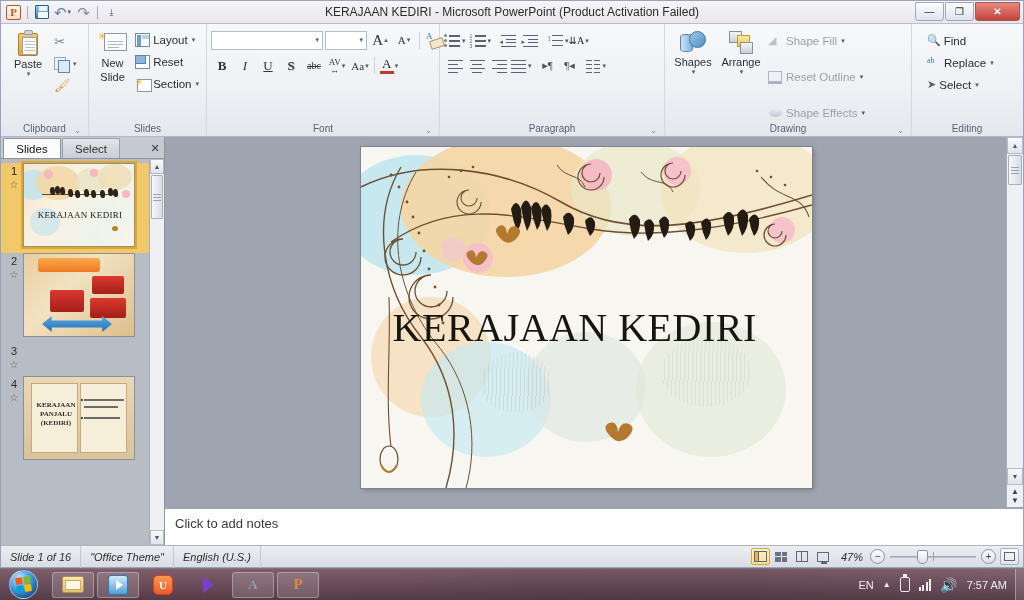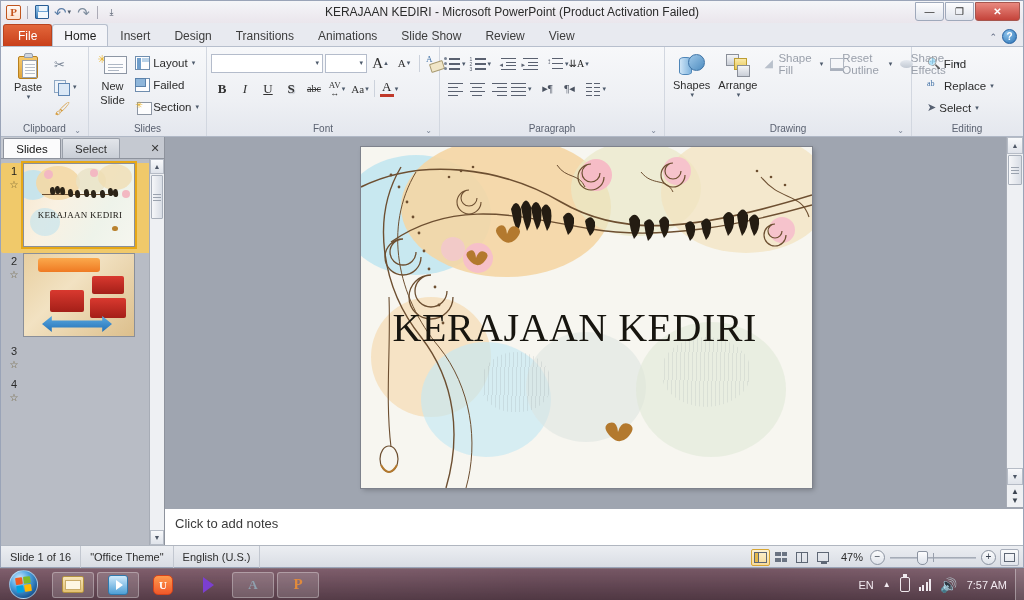--- a/index.html
+++ b/index.html
@@ -396,21 +396,6 @@
       </div>
     </div>
 
-    <div class="tabbar">
-      <div class="tab file">File</div>
-      <div class="tab active">Home</div>
-      <div class="tab">Insert</div>
-      <div class="tab">Design</div>
-      <div class="tab">Transitions</div>
-      <div class="tab">Animations</div>
-      <div class="tab">Slide Show</div>
-      <div class="tab">Review</div>
-      <div class="tab">View</div>
-      <div class="tabbar-right">
-        <span class="collapse-ico">⌃</span>
-        <span class="help-ico">?</span>
-      </div>
-    </div>
 
     <div class="ribbon">
 

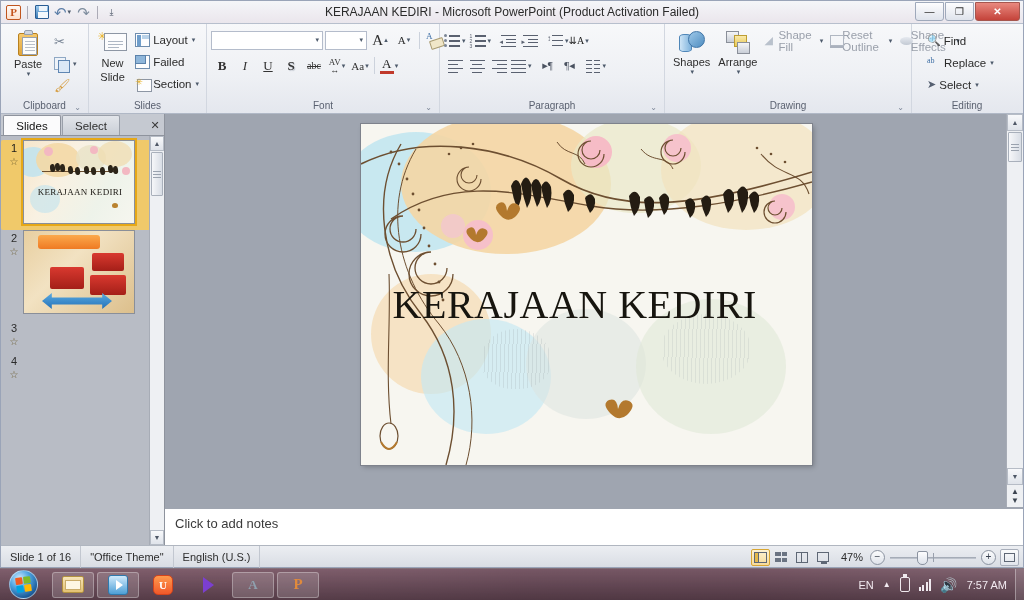--- a/index.html
+++ b/index.html
@@ -658,7 +658,7 @@
             <span class="lbl">Arrange</span>
             <span class="caret-sm">▾</span>
           </div>
-          <div style="display:flex;flex-direction:row;gap:1px;padding-top:3px">
+          <div style="display:flex;flex-direction:column;gap:15px;padding-top:3px">
             <div class="sm-btn dis">
               <span class="ic-fill"></span>
               <span class="lbl">Shape Fill</span>

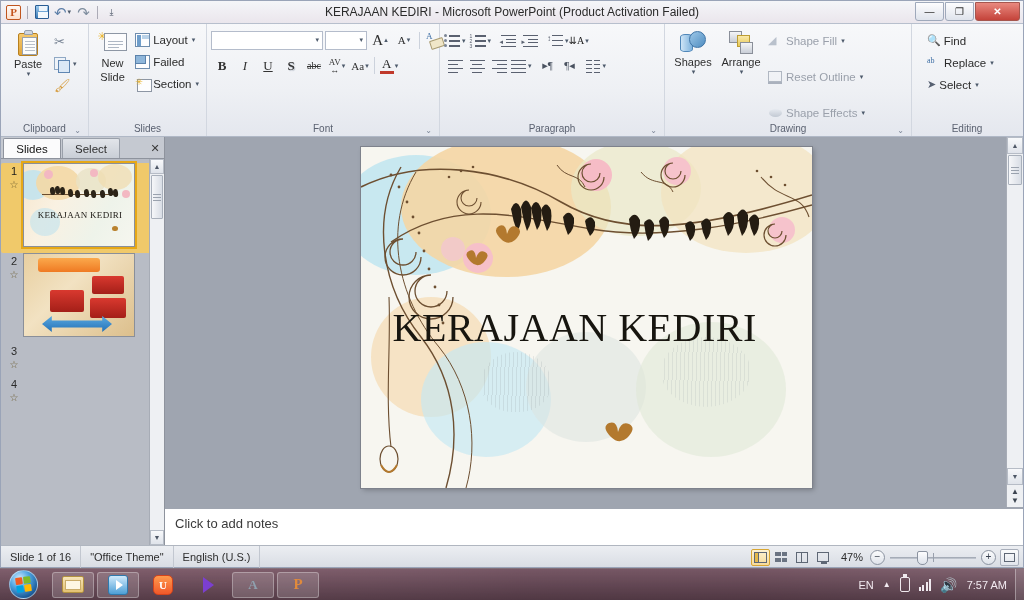--- a/index.html
+++ b/index.html
@@ -456,7 +456,7 @@
             </div>
             <div class="sm-btn">
               <span class="ic-reset"></span>
-              <span class="lbl">Failed</span>
+              <span class="lbl">Reset</span>
             </div>
             <div class="sm-btn">
               <span class="ic-section"></span>

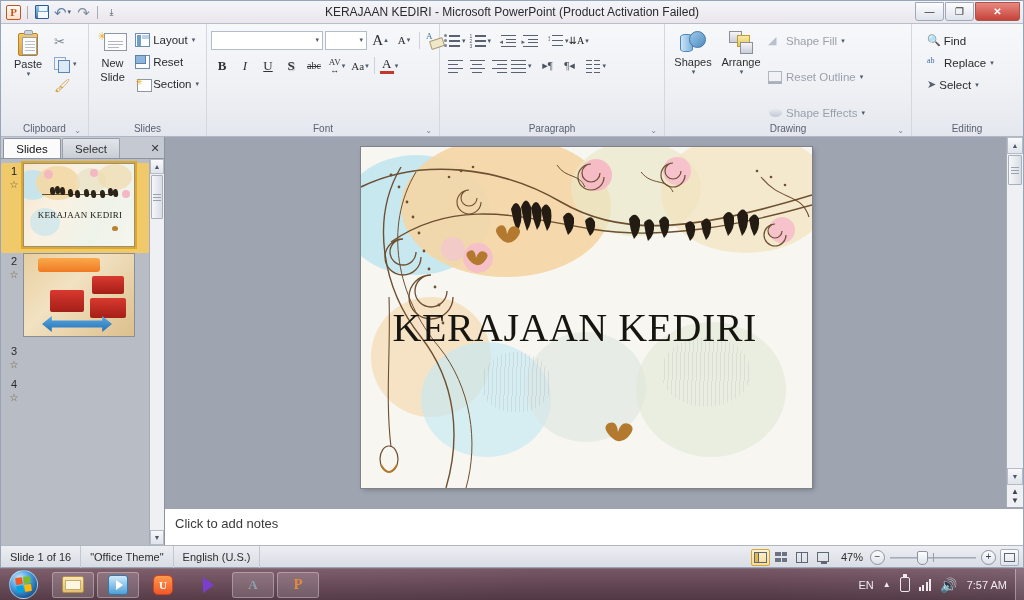--- a/index.html
+++ b/index.html
@@ -786,6 +786,18 @@
               <span>4</span>
               <span class="star">☆</span>
             </div>
+            <div class="thumb-box">
+              <div class="t3">
+                <div class="page l"></div>
+                  <div class="page r"></div>
+                <div class="ttl" style="top:24px">KERAJAAN PANJALU (KEDIRI)</div>
+                <div class="dot" style="top:22px"></div>
+                <div class="bl" style="top:22px;width:40px"></div>
+                <div class="bl" style="top:29px;left:60px;width:34px"></div>
+                <div class="dot" style="top:40px"></div>
+                <div class="bl" style="top:40px;width:36px"></div>
+              </div>
+            </div>
           </div>
 
           <div class="sp-scroll">

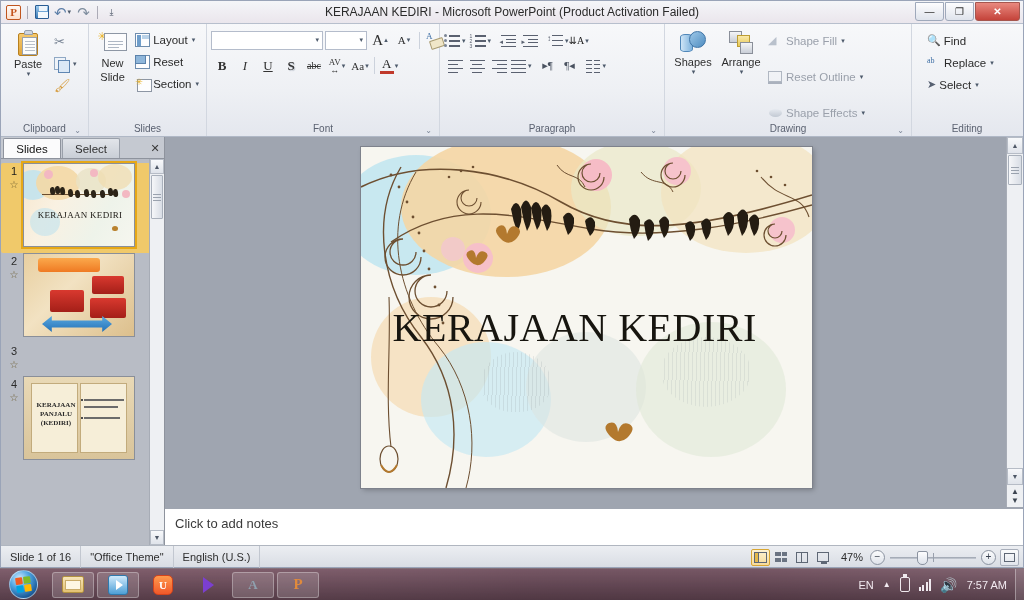--- a/index.html
+++ b/index.html
@@ -279,9 +279,9 @@
            padding: 7px 10px; color: #3a3a3a; font-size: 13px; }
 
   
-  .statusbar { height: 22px; flex: 0 0 22px; display: flex; align-items: flex-start;
+  .statusbar { height: 22px; flex: 0 0 22px; display: flex; align-items: center;
     background: linear-gradient(180deg,#eceef2,#d9dde4); border-top: 1px solid #b0b6c0;
-    font-size: 11px; color: #2d2d2d; }
+    font-size: 11px; color: #2d2d2d; font-style: italic; }
   .st-cell { padding: 0 9px; height: 22px; display: flex; align-items: center;
              border-right: 1px solid #c2c7d0; }
   .st-right { margin-left: auto; display: flex; align-items: center; height: 22px; padding-right: 4px; }

